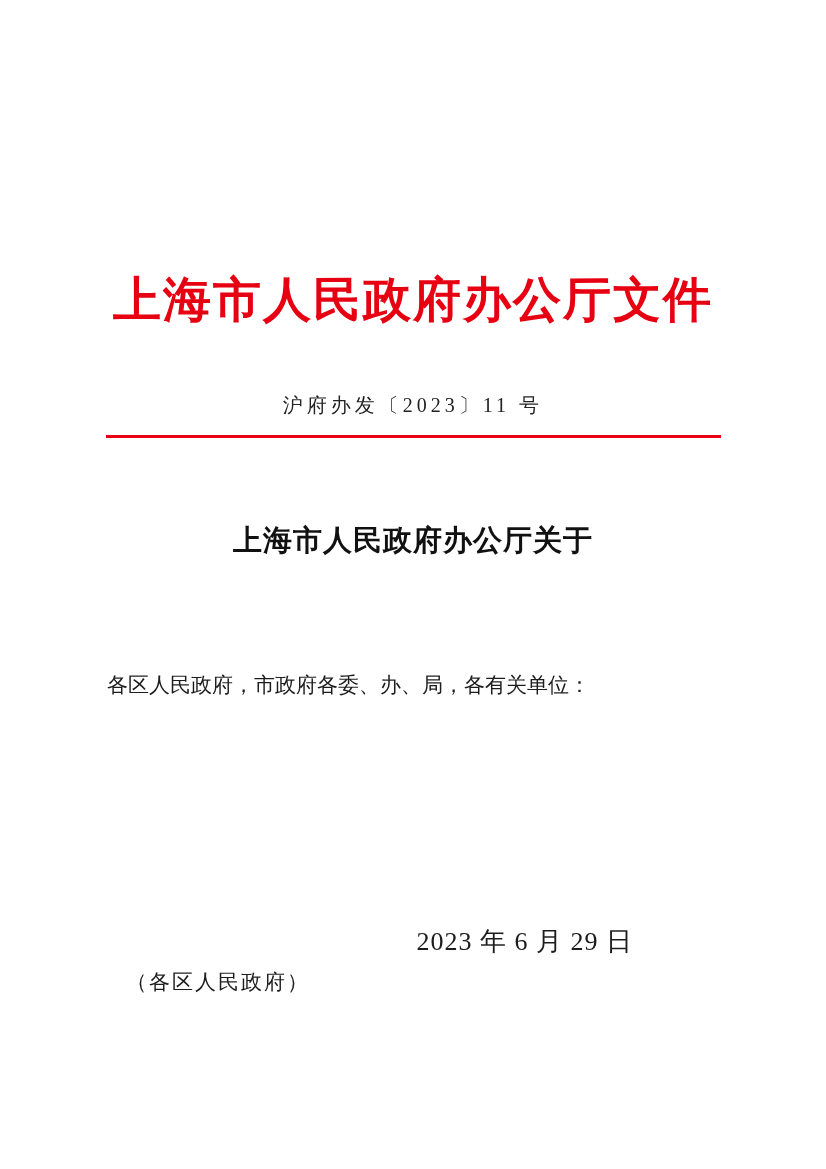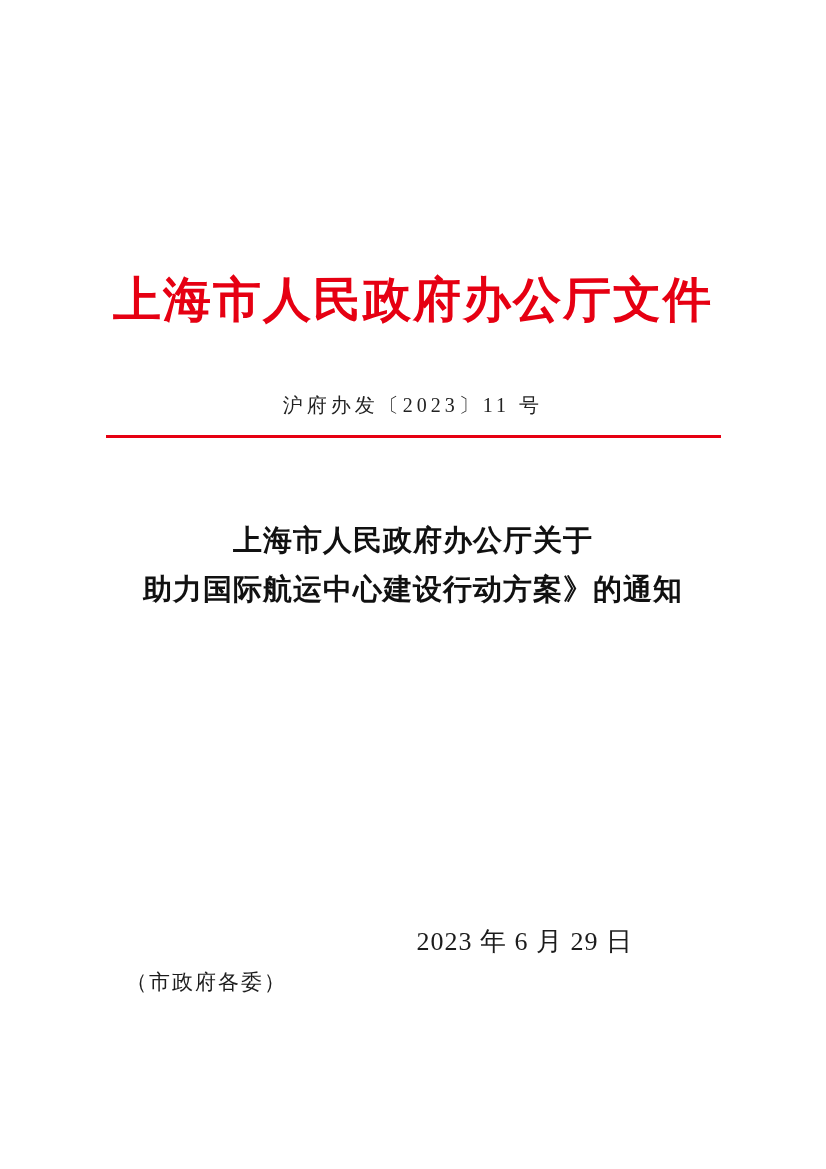--- a/index.html
+++ b/index.html
@@ -129,7 +129,6 @@
 
   <div class="title">
     <div>上海市人民政府办公厅关于</div>
-    <div>助力国际航运中心建设行动方案》的通知</div>
   </div>
 
   <div class="body-text">

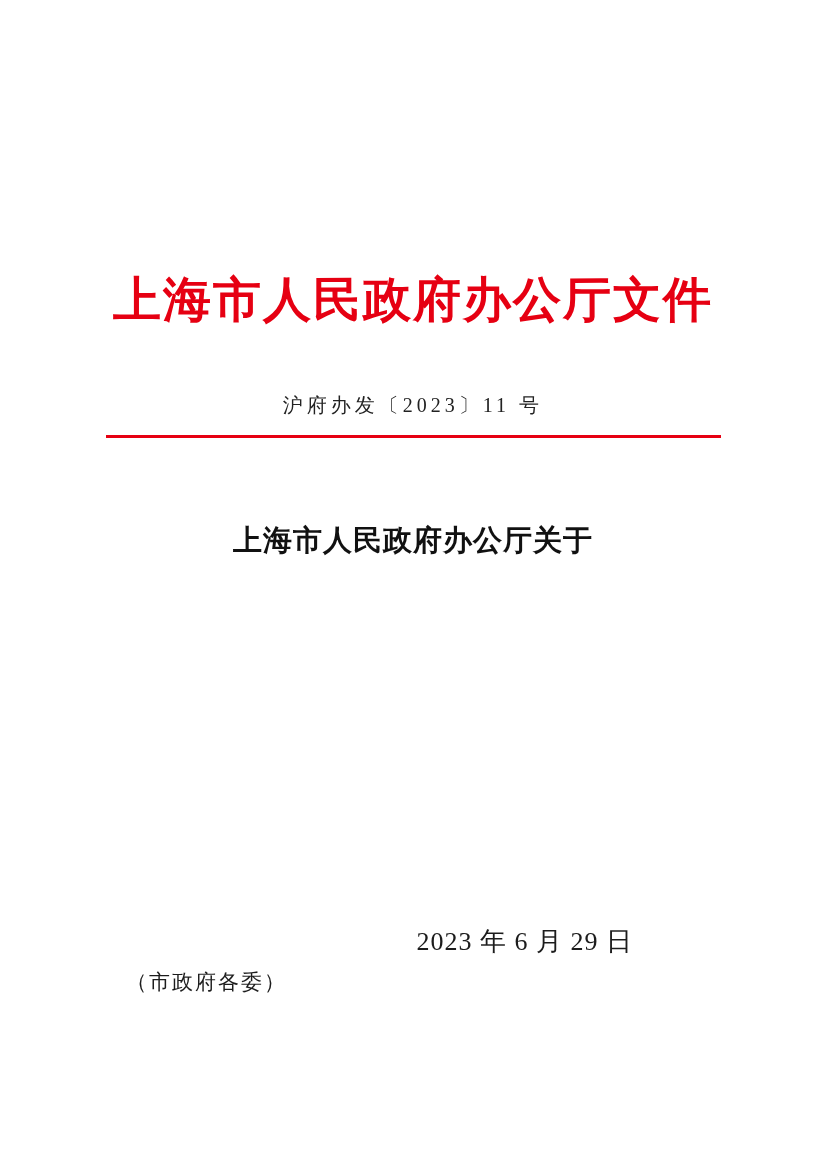--- a/index.html
+++ b/index.html
@@ -132,6 +132,7 @@
   </div>
 
   <div class="body-text">
+    <p class="salutation">各区人民政府，市政府各委、办、局，各有关单位：</p>
   </div>
 
   <div class="date-line">2023 年 6 月 29 日</div>

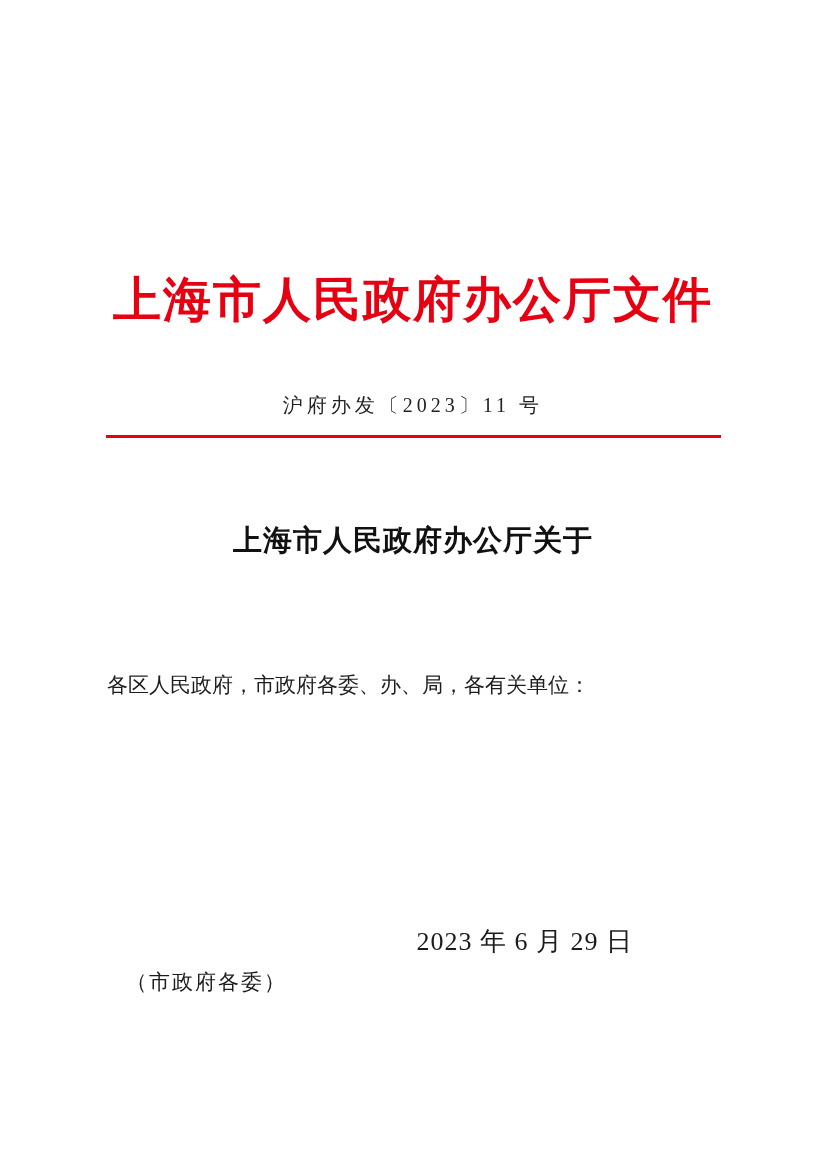--- a/index.html
+++ b/index.html
@@ -137,7 +137,7 @@
 
   <div class="date-line">2023 年 6 月 29 日</div>
 
-  <div class="publish-note">（市政府各委）</div>
+  <div class="publish-note">（各区人民政府）</div>
 
   <div class="page-number">
     <span class="dash">—</span>

